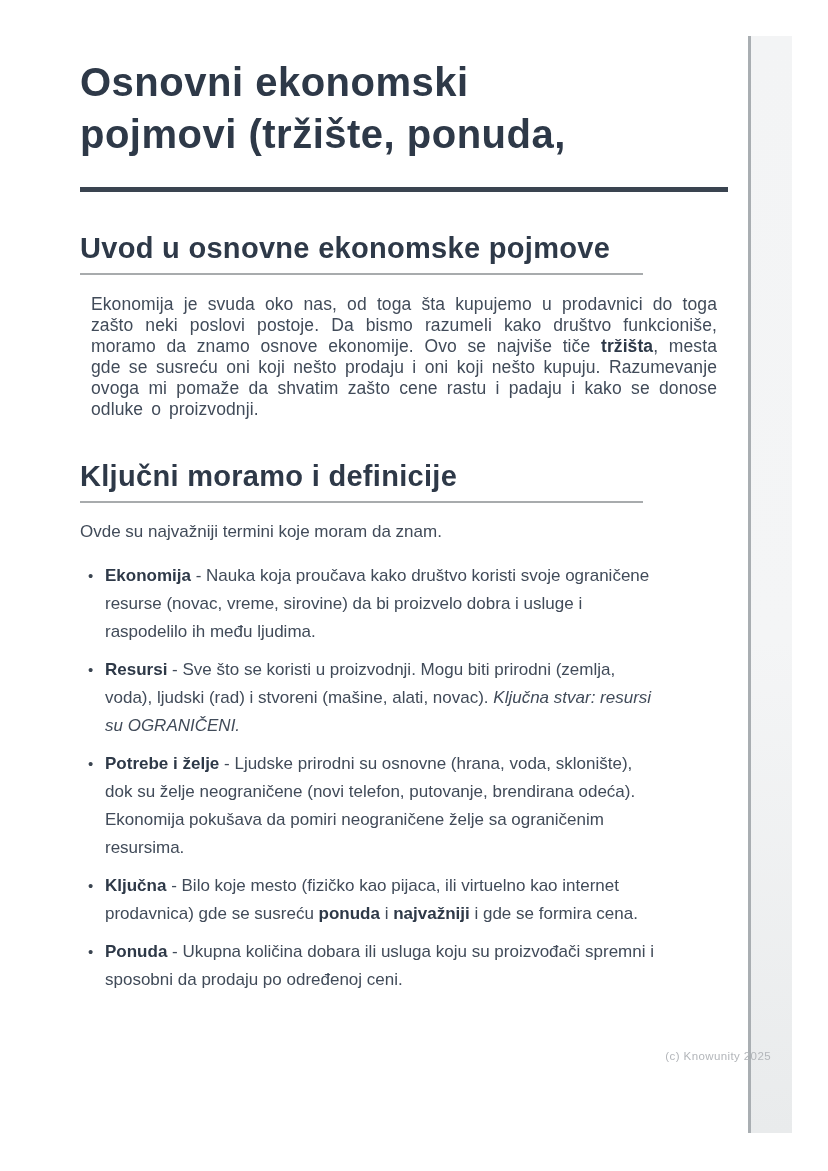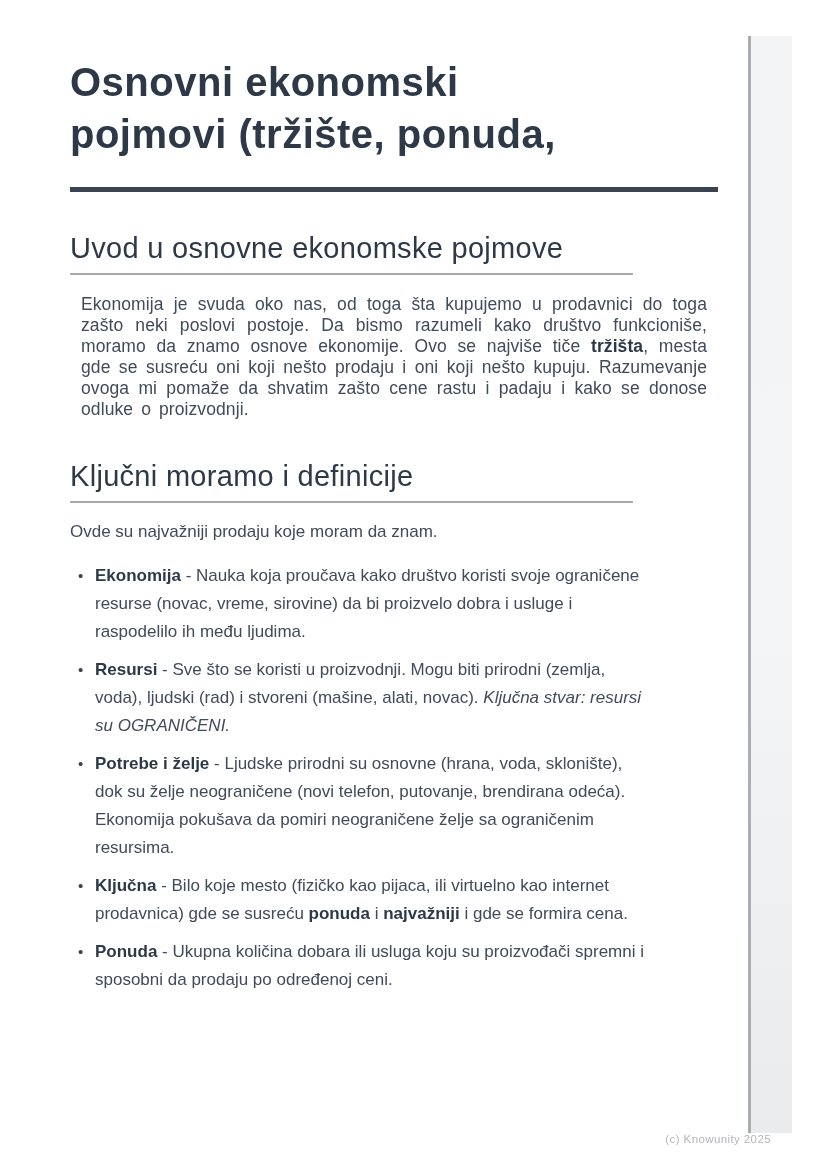--- a/index.html
+++ b/index.html
@@ -28,7 +28,7 @@
   }
   .content {
     position: absolute;
-    left: 70px;
+    left: 80px;
     top: 56px;
     width: 648px;
     z-index: 2;

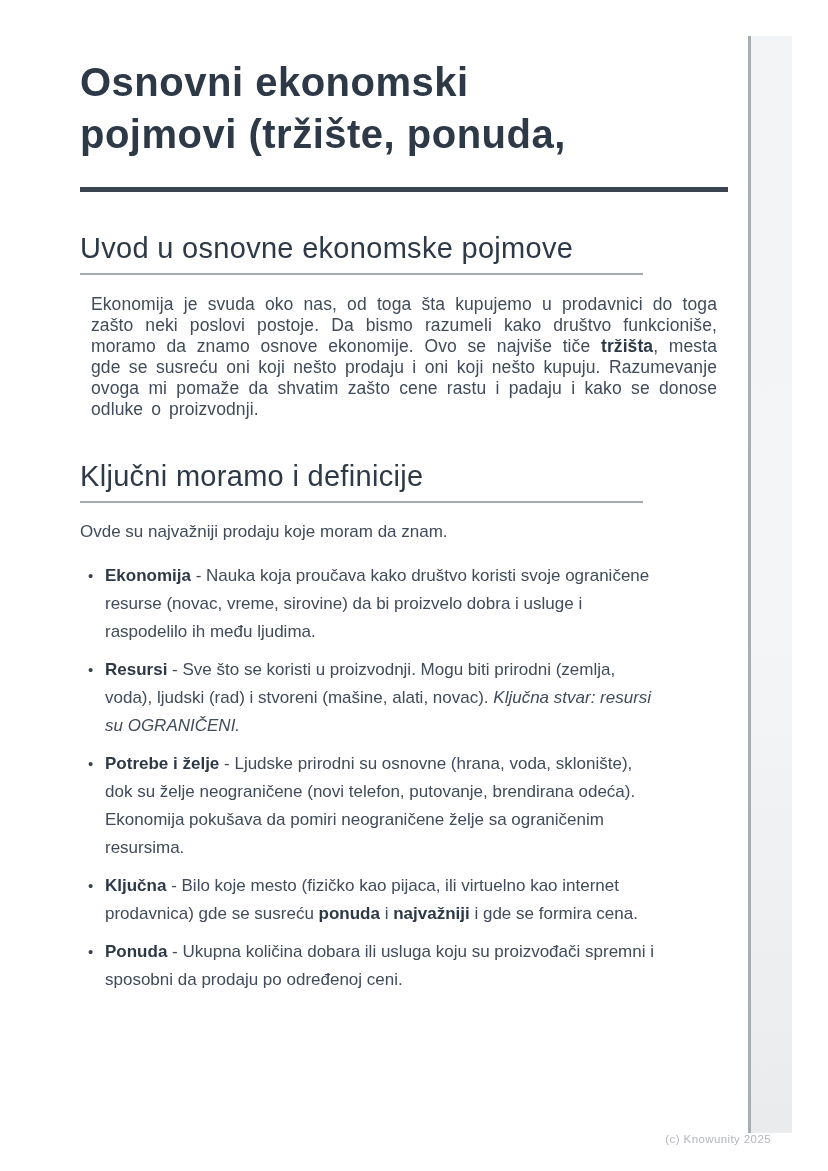--- a/index.html
+++ b/index.html
@@ -54,7 +54,7 @@
     color: #2e3948;
     font-size: 29px;
     line-height: 36px;
-    font-weight: 400;
+    font-weight: 700;
     letter-spacing: 0.3px;
   }
   .rule-thin {

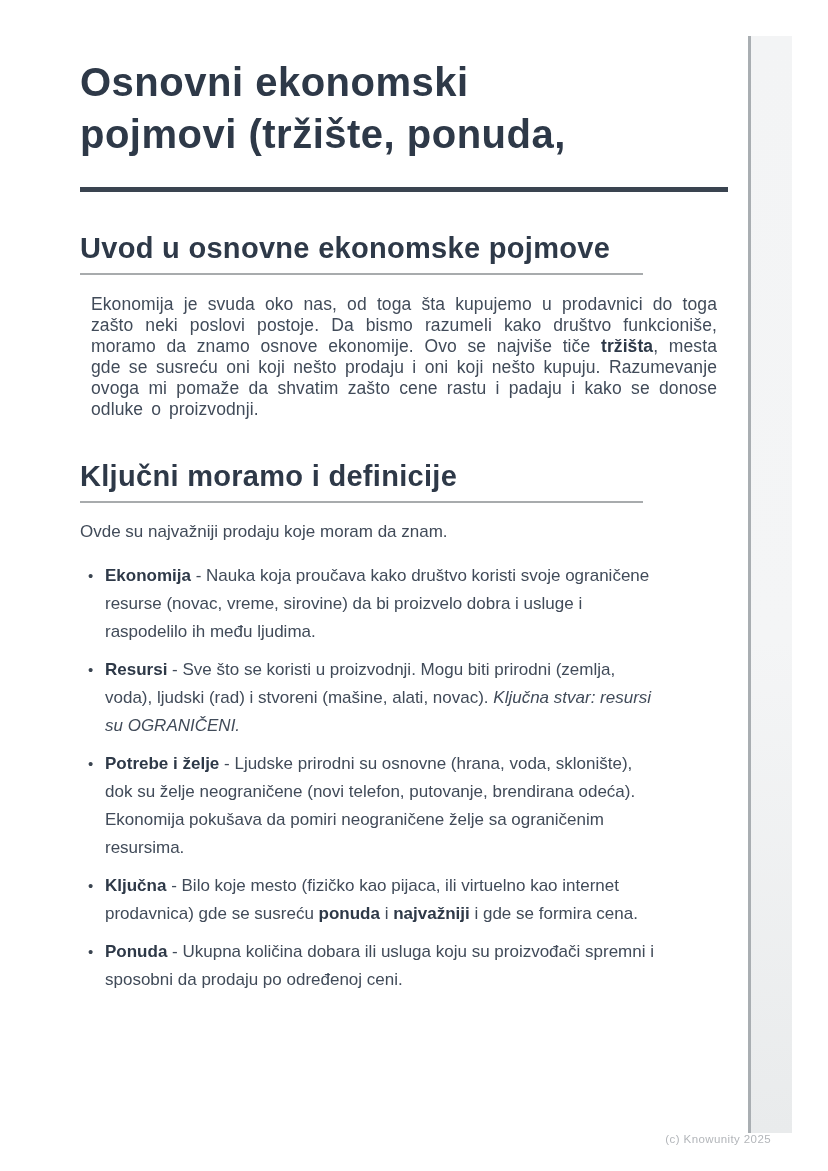--- a/index.html
+++ b/index.html
@@ -143,7 +143,7 @@
   <h2 class="section-heading">Ključni moramo i definicije</h2>
   <div class="rule-thin"></div>
 
-  <p class="lead-line">Ovde su najvažniji prodaju koje moram da znam.</p>
+  <p class="lead-line">Ovde su najvažniji termini koje moram da znam.</p>
 
   <ul class="terms-list">
 

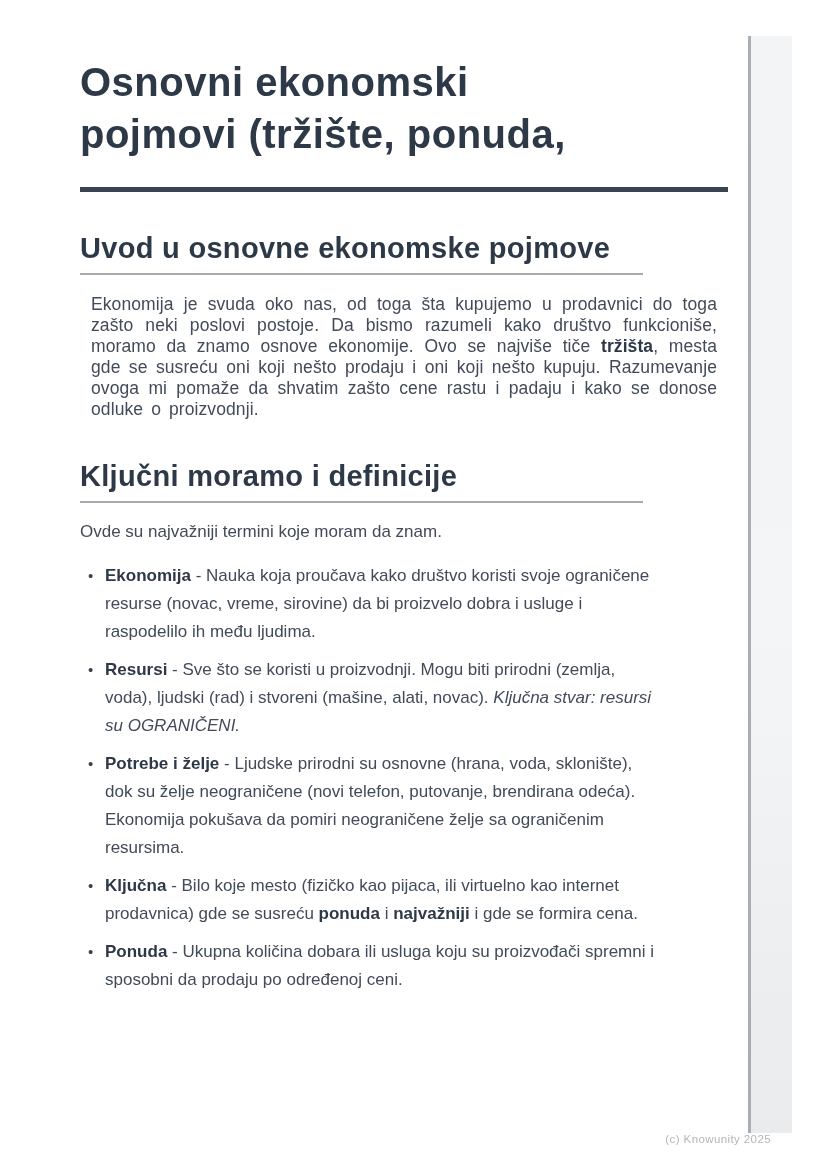--- a/index.html
+++ b/index.html
@@ -114,7 +114,7 @@
   }
   .footer-credit {
     position: absolute;
-    top: 1133px;
+    top: 1050px;
     right: 57px;
     color: #b3b6ba;
     font-size: 11.5px;

